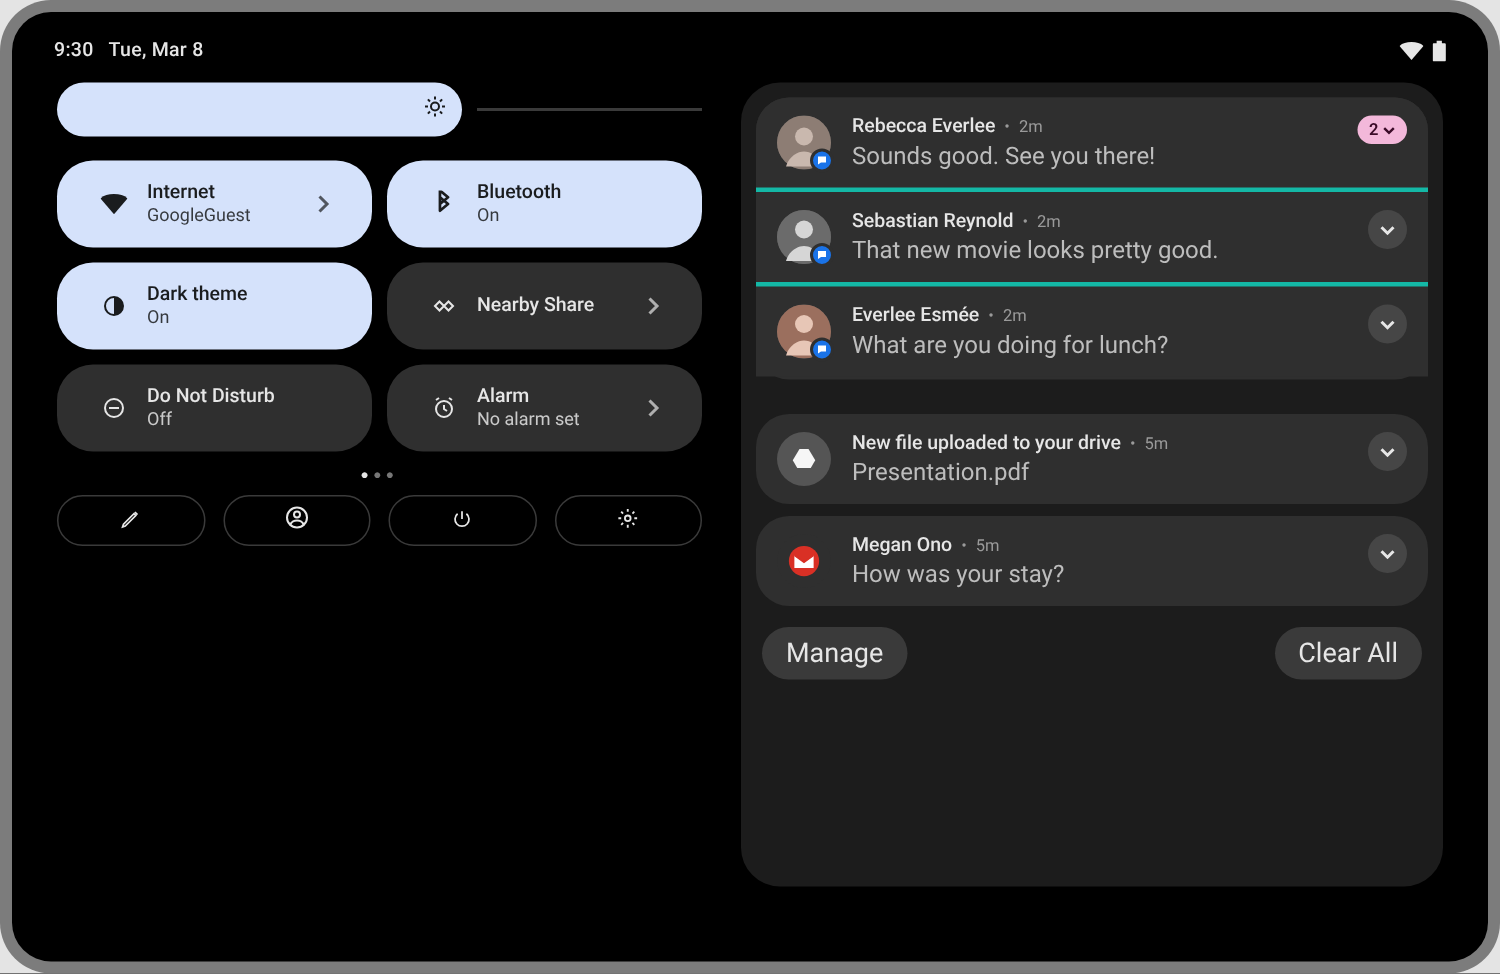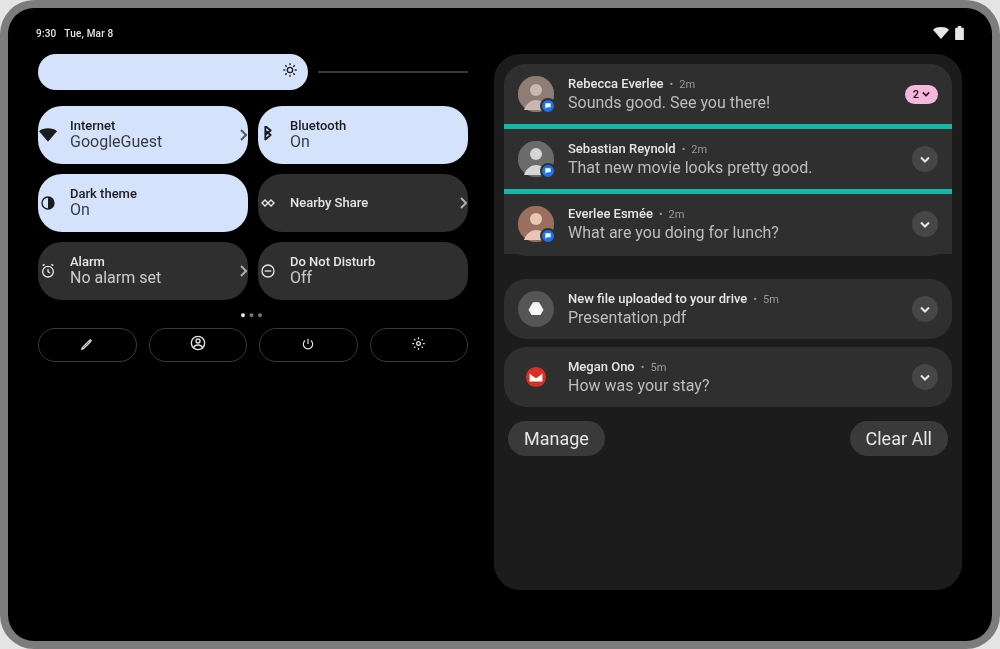--- a/index.html
+++ b/index.html
@@ -31,7 +31,7 @@
     display: flex;
     justify-content: space-between;
     align-items: center;
-    font-size: 10px;
+    font-size: 13px;
     padding: 18px 28px 6px;
     font-weight: 500;
     letter-spacing: .2px;

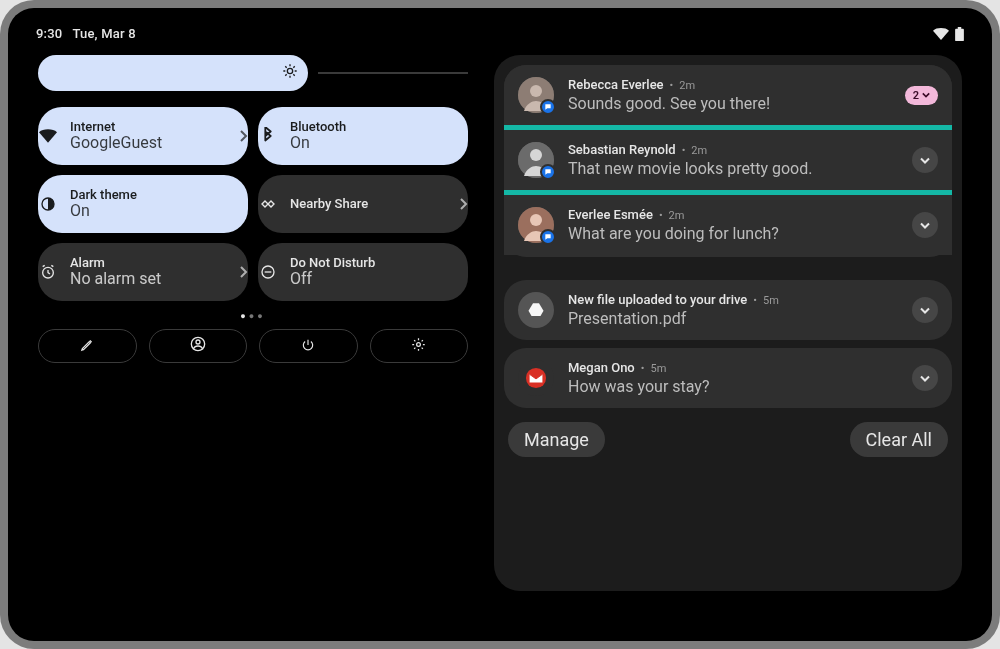--- a/index.html
+++ b/index.html
@@ -127,7 +127,7 @@
   }
   .notif-group { padding-bottom: 2px; }
   .notif {
-    display:flex; align-items:center; gap:14px;
+    display:flex; align-items:flex-start; gap:14px;
     padding: 12px 14px;
     position:relative;
   }

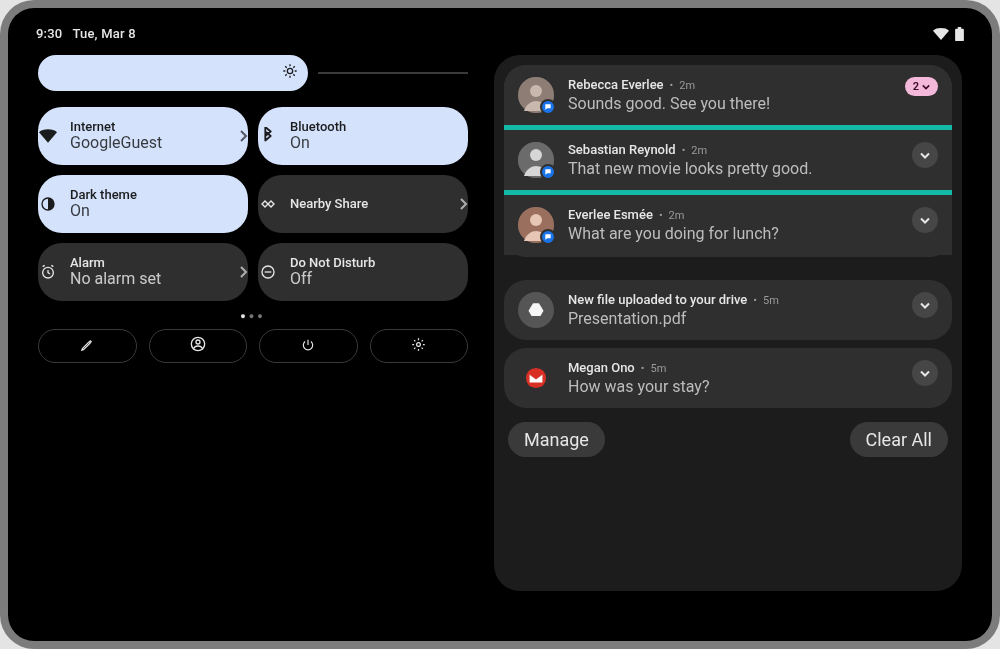--- a/index.html
+++ b/index.html
@@ -82,7 +82,7 @@
     display: flex;
     align-items: center;
     gap: 12px;
-    padding: 0 0;
+    padding: 0 28px;
     background: #2f2f2f;
     color: #e6e6e6;
     cursor: pointer;

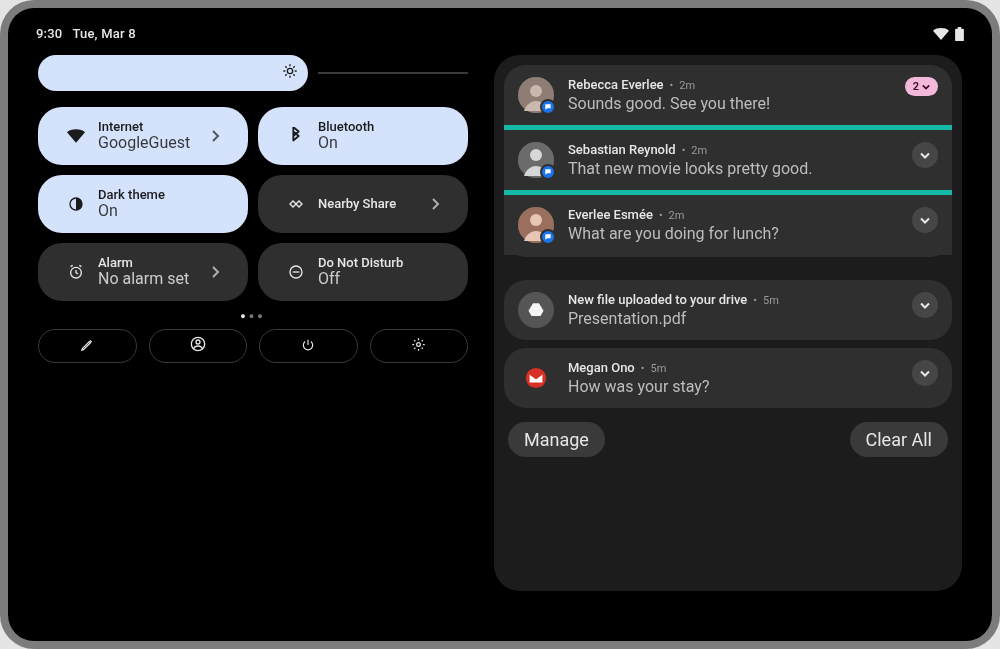--- a/index.html
+++ b/index.html
@@ -92,7 +92,7 @@
   .tile .ticon { width: 20px; display:flex; align-items:center; justify-content:center; }
   .tile .tlabels { flex: 1; display: flex; flex-direction: column; line-height: 1.1; }
   .tile .title { font-size: 13px; font-weight: 500; }
-  .tile .sub { font-size: 16px; opacity: .85; }
+  .tile .sub { font-size: 12px; opacity: .85; }
   .tile .chev { opacity:.7; }
 
   .dots { text-align: center; color:#777; font-size: 9px; letter-spacing: 3px; margin: 10px 0 8px; }

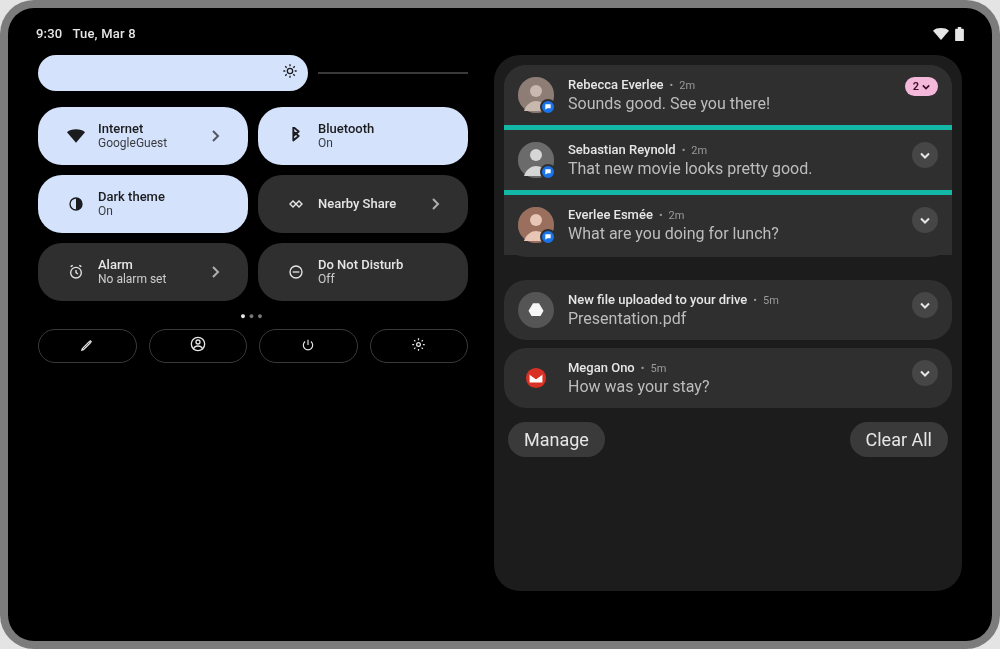--- a/index.html
+++ b/index.html
@@ -133,7 +133,7 @@
   }
   .notif-group .notif { border-radius: 0; }
   .notif-group .notif:first-child { border-top-left-radius:22px; border-top-right-radius:22px;}
-  .notif-group .notif + .notif { border-top: 5px solid #14b8a6; }
+  .notif-group .notif + .notif { border-top: 3px solid #14b8a6; }
   .notif .avatar {
     width: 36px; height: 36px; border-radius: 50%;
     background: #555; flex: none; position:relative;

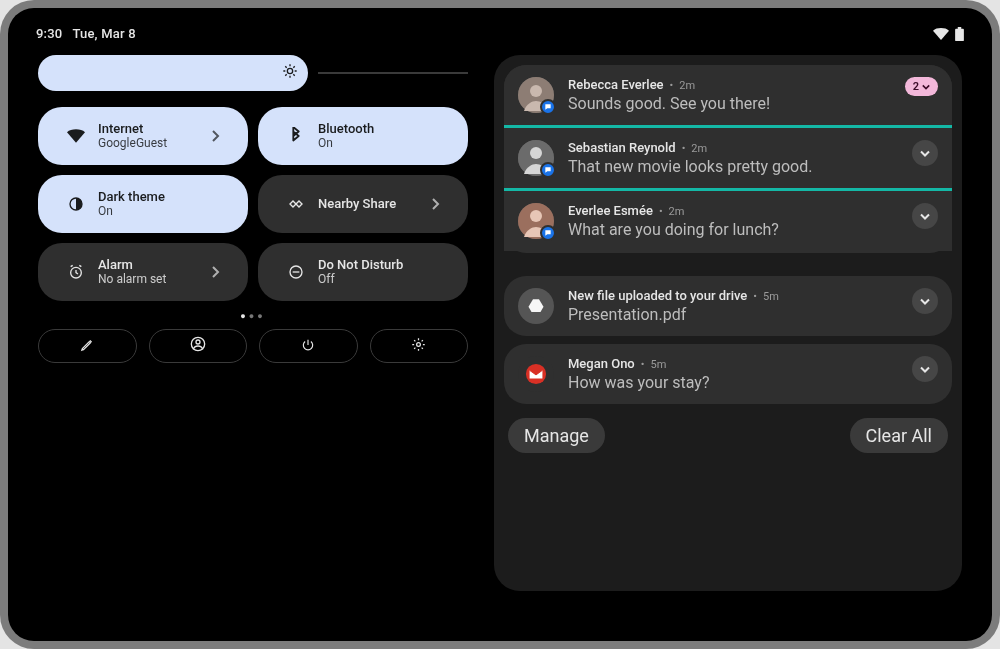--- a/index.html
+++ b/index.html
@@ -283,6 +283,19 @@
           <div class="tile">
             <span class="ticon">
               <svg width="16" height="16" viewBox="0 0 24 24">
+                  <circle cx="12" cy="12" r="9" fill="none" stroke="#e6e6e6" stroke-width="2"></circle>
+                  <line x1="7" y1="12" x2="17" y2="12" stroke="#e6e6e6" stroke-width="2"></line>
+                </svg>
+            </span>
+            <div class="tlabels">
+              <span class="title">Do Not Disturb</span>
+              <span class="sub">Off</span>
+            </div>
+          </div>
+
+          <div class="tile">
+            <span class="ticon">
+              <svg width="16" height="16" viewBox="0 0 24 24">
                   <circle cx="12" cy="13" r="8" fill="none" stroke="#e6e6e6" stroke-width="2"></circle>
                   <path d="M12 9v4l3 2M4 4l3-2M20 4l-3-2" fill="none" stroke="#e6e6e6" stroke-width="2"></path>
                 </svg>
@@ -296,19 +309,6 @@
                   <path d="M1 1l5 5-5 5" fill="none" stroke="#e6e6e6" stroke-width="2"></path>
                 </svg>
             </span>
-          </div>
-
-          <div class="tile">
-            <span class="ticon">
-              <svg width="16" height="16" viewBox="0 0 24 24">
-                  <circle cx="12" cy="12" r="9" fill="none" stroke="#e6e6e6" stroke-width="2"></circle>
-                  <line x1="7" y1="12" x2="17" y2="12" stroke="#e6e6e6" stroke-width="2"></line>
-                </svg>
-            </span>
-            <div class="tlabels">
-              <span class="title">Do Not Disturb</span>
-              <span class="sub">Off</span>
-            </div>
           </div>
 
         </div>

